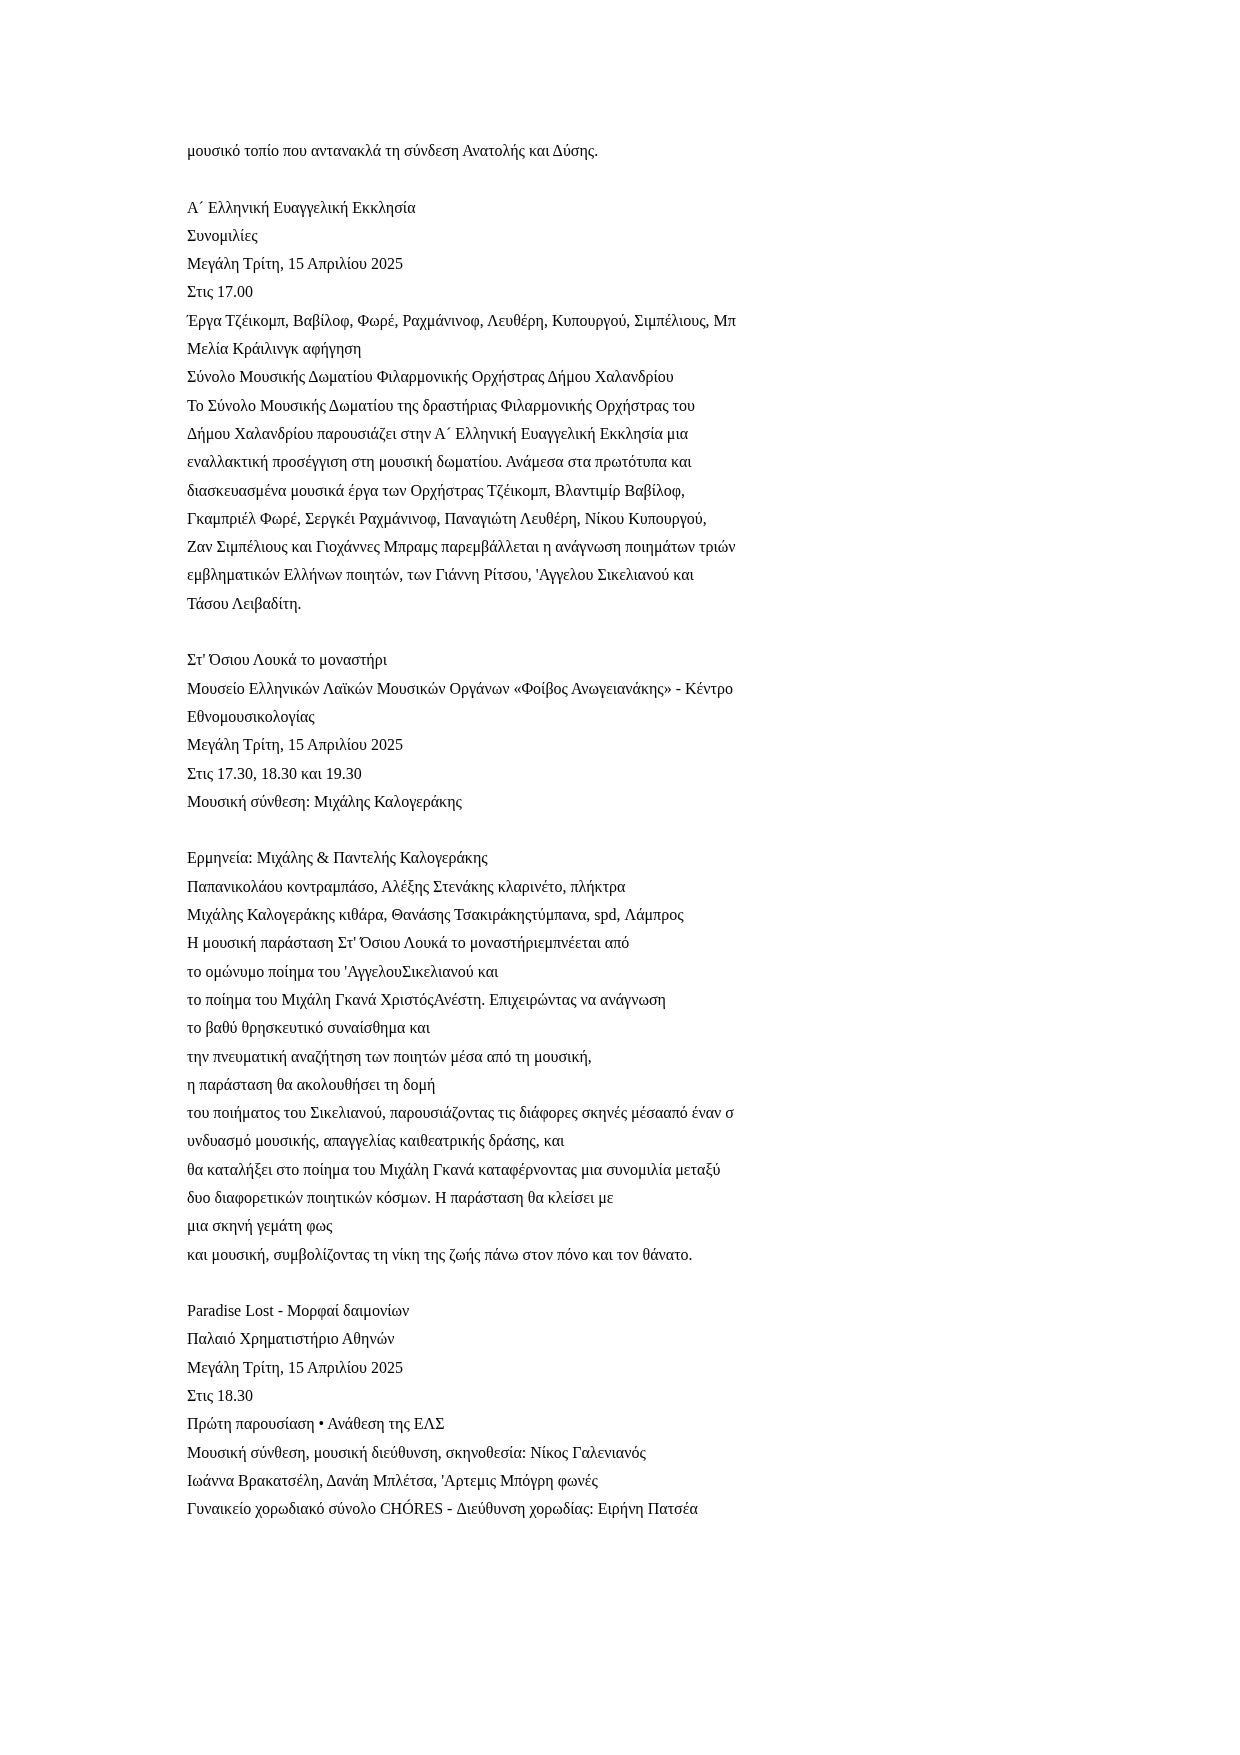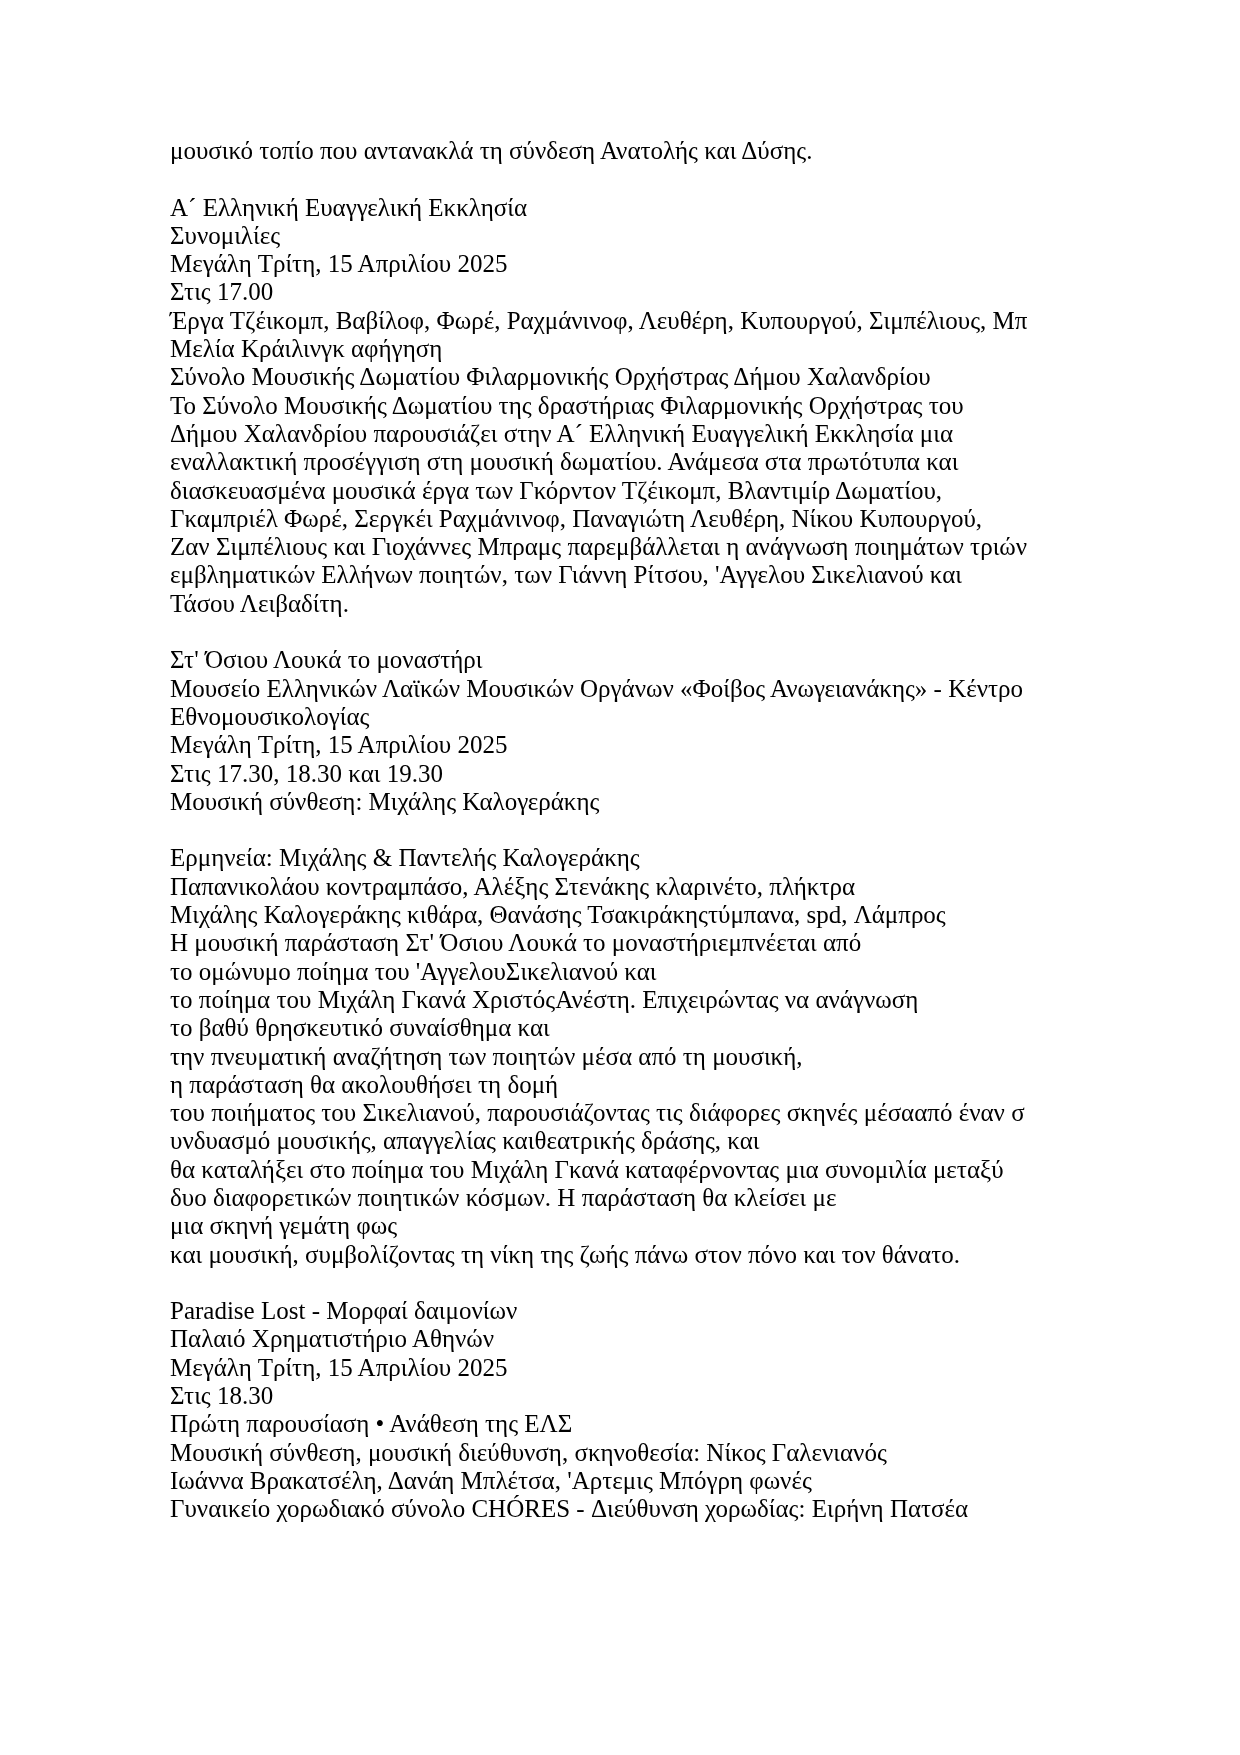--- a/index.html
+++ b/index.html
@@ -17,10 +17,10 @@
   .doc-page {
     position: absolute;
     top: 137px;
-    left: 170px;
+    left: 187px;
     width: 930px;
     color: #000000;
-    font-size: 25px;
+    font-size: 16px;
     line-height: 28.3px;
   }
   .line {

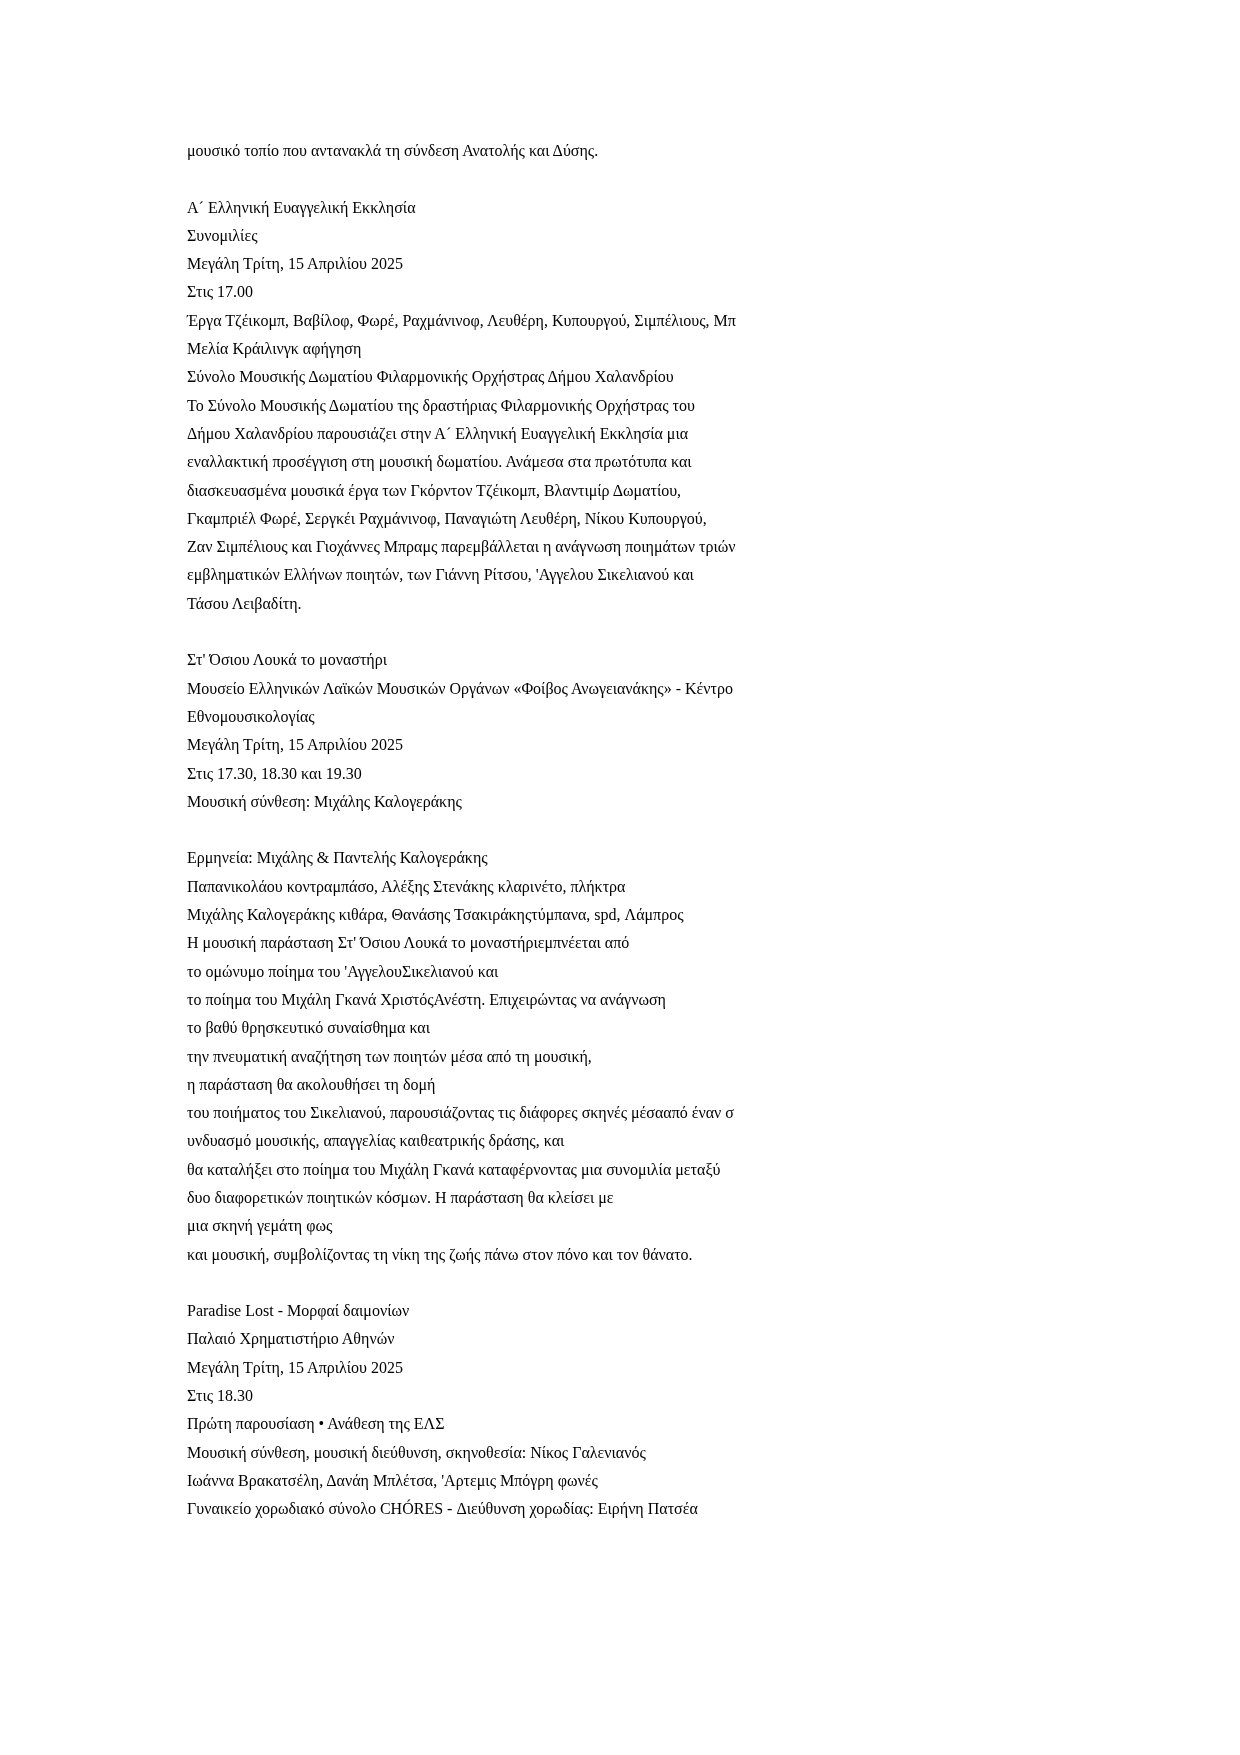--- a/index.html
+++ b/index.html
@@ -46,7 +46,7 @@
       <div class="line">Το Σύνολο Μουσικής Δωματίου της δραστήριας Φιλαρμονικής Ορχήστρας του</div>
       <div class="line">Δήμου Χαλανδρίου παρουσιάζει στην Α´ Ελληνική Ευαγγελική Εκκλησία μια</div>
       <div class="line">εναλλακτική προσέγγιση στη μουσική δωματίου. Ανάμεσα στα πρωτότυπα και</div>
-      <div class="line">διασκευασμένα μουσικά έργα των Γκόρντον Τζέικομπ, Βλαντιμίρ Δωματίου,</div>
+      <div class="line">διασκευασμένα μουσικά έργα των Ορχήστρας Τζέικομπ, Βλαντιμίρ Βαβίλοφ,</div>
       <div class="line">Γκαμπριέλ Φωρέ, Σεργκέι Ραχμάνινοφ, Παναγιώτη Λευθέρη, Νίκου Κυπουργού,</div>
       <div class="line">Ζαν Σιμπέλιους και Γιοχάννες Μπραμς παρεμβάλλεται η ανάγνωση ποιημάτων τριών</div>
       <div class="line">εμβληματικών Ελλήνων ποιητών, των Γιάννη Ρίτσου, 'Αγγελου Σικελιανού και</div>

